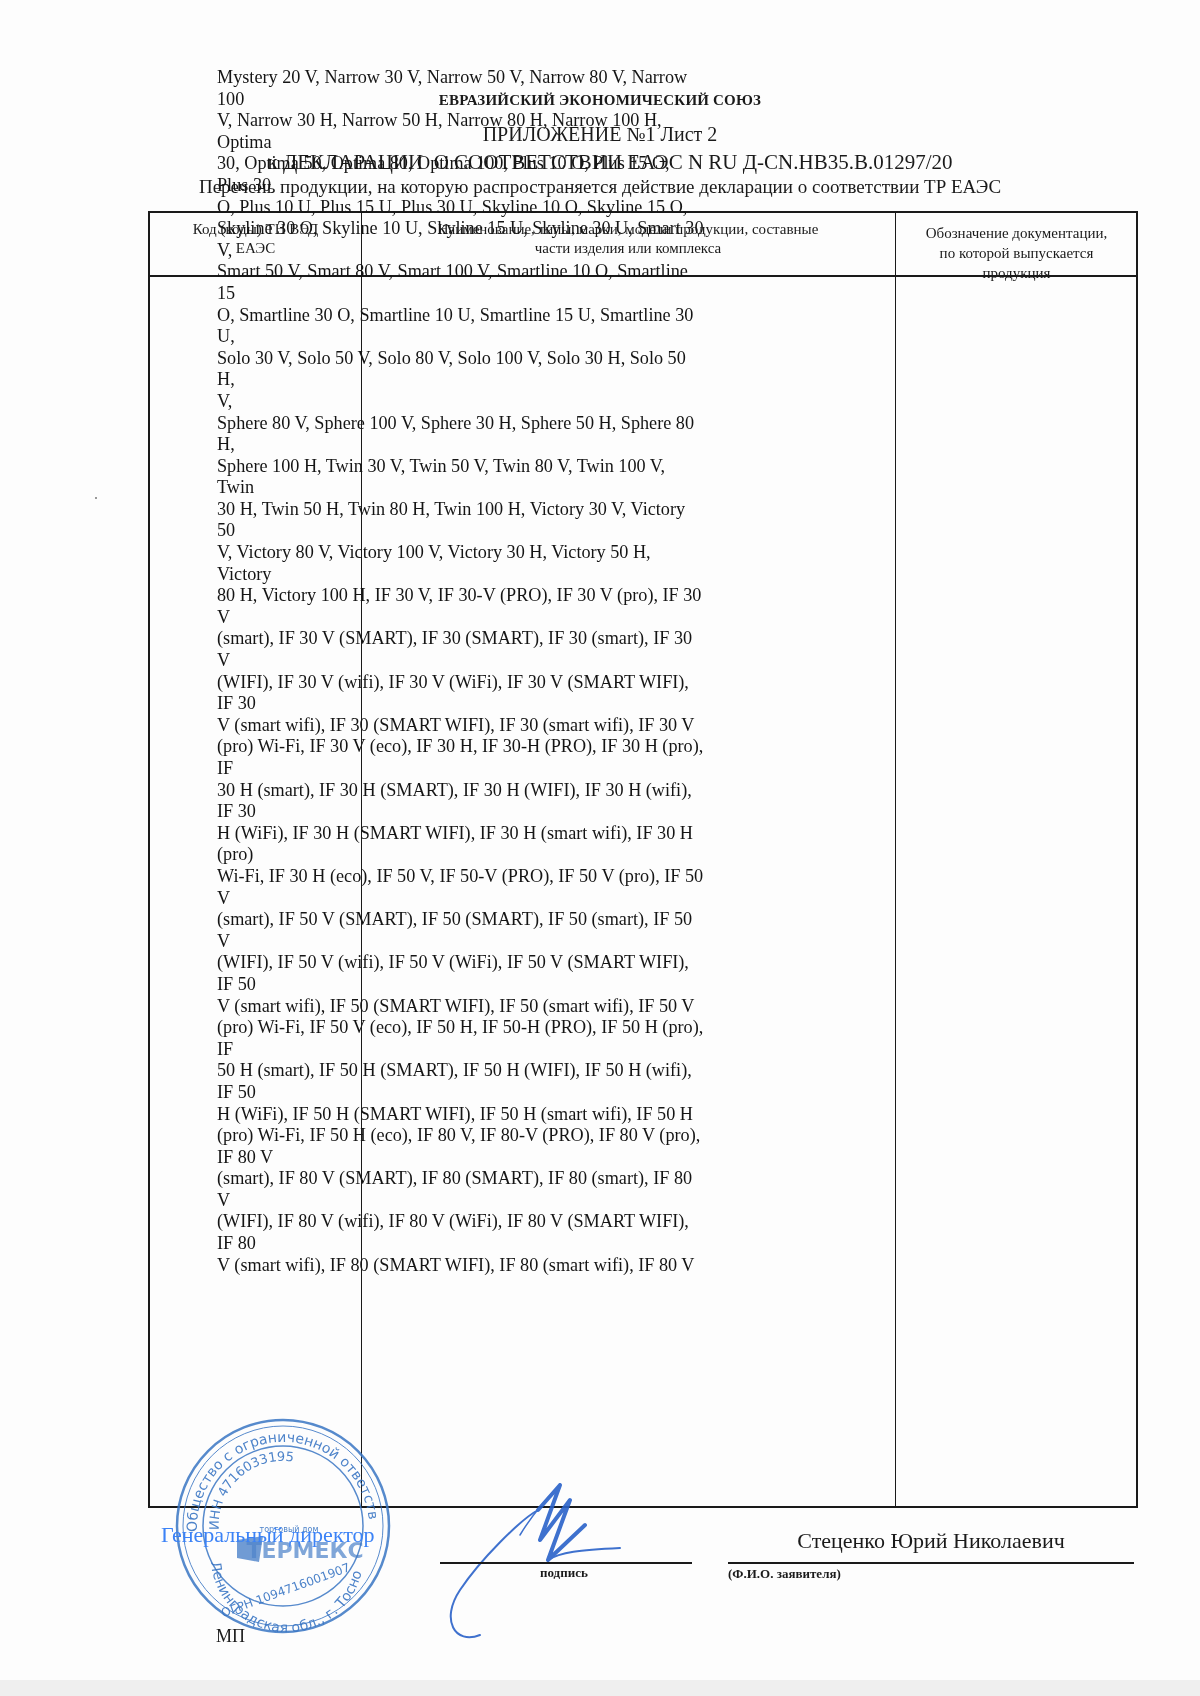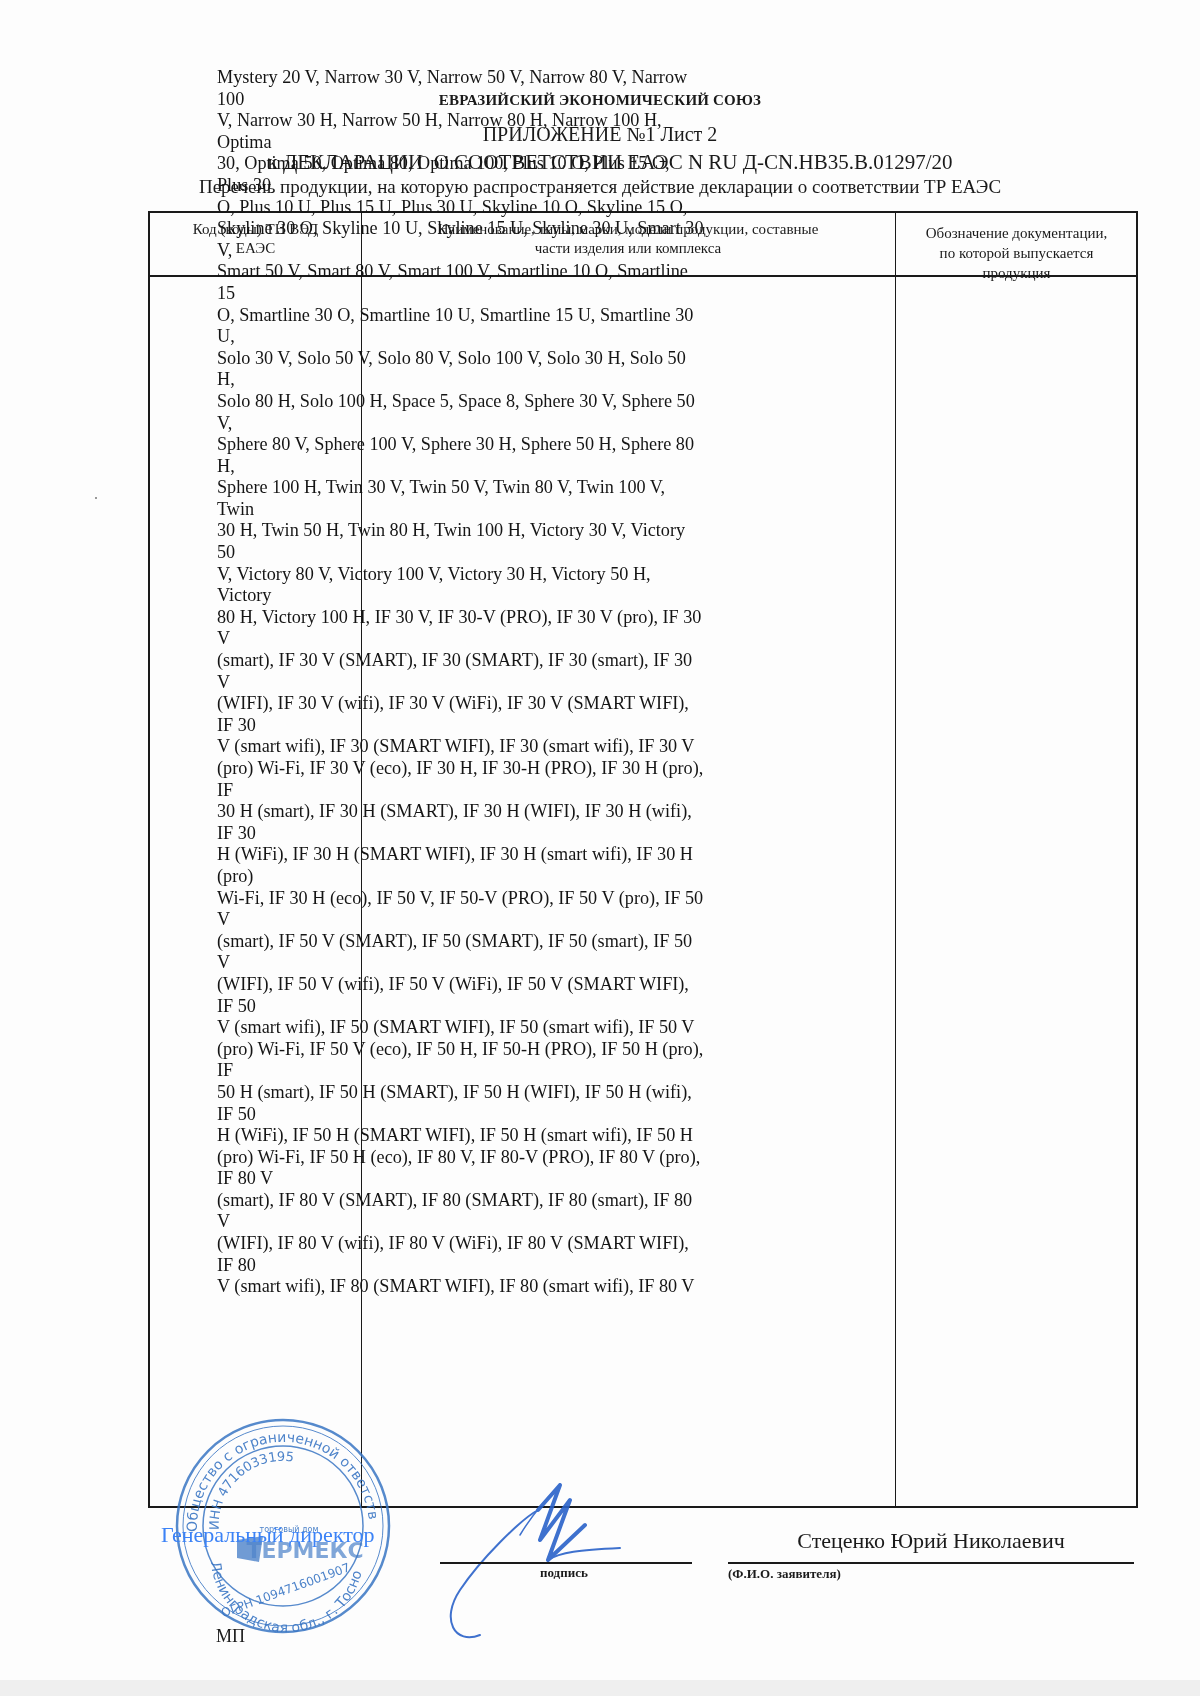--- a/index.html
+++ b/index.html
@@ -164,7 +164,6 @@
     <span class="ln">U,</span>
     <span class="ln">Solo 30 V, Solo 50 V, Solo 80 V, Solo 100 V, Solo 30 H, Solo 50</span>
     <span class="ln">H,</span>
-    <span class="ln">Solo 80 H, Solo 100 H, Space 5, Space 8, Sphere 30 V, Sphere 50</span>
     <span class="ln">V,</span>
     <span class="ln">Sphere 80 V, Sphere 100 V, Sphere 30 H, Sphere 50 H, Sphere 80</span>
     <span class="ln">H,</span>

